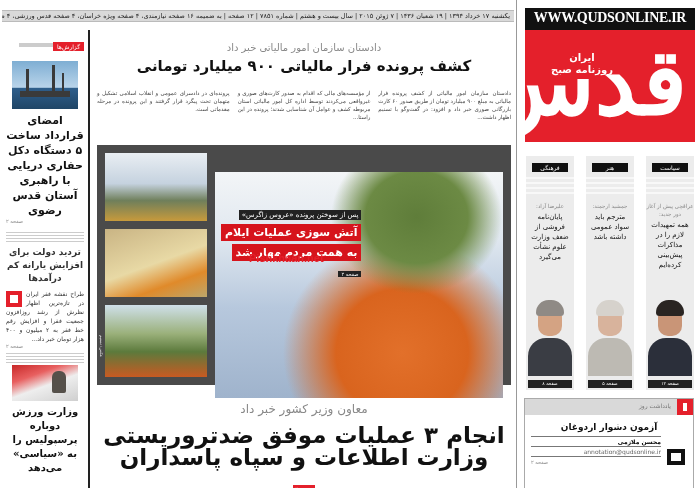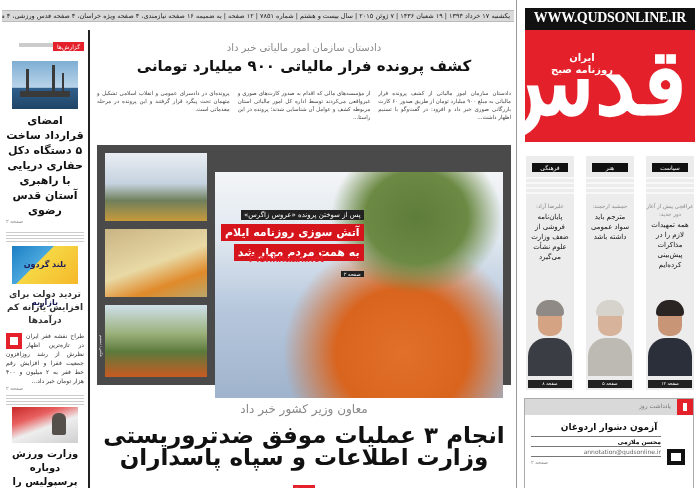--- a/index.html
+++ b/index.html
@@ -211,7 +211,7 @@
   <div class="main-photo">
     <div class="photo-overlay rtl">
       <div><span class="ov-kicker">پس از سوختن پرونده «عروس زاگرس»</span></div>
-      <div><span class="ov-title">آتش سوزی روزنامه ایلام</span></div>
+      <div><span class="ov-title">آتش سوزی عملیات ایلام</span></div>
       <div><span class="ov-title">به همت مردم مهار شد</span></div>
       <div><span class="ov-page">صفحه ۲</span></div>
     </div>

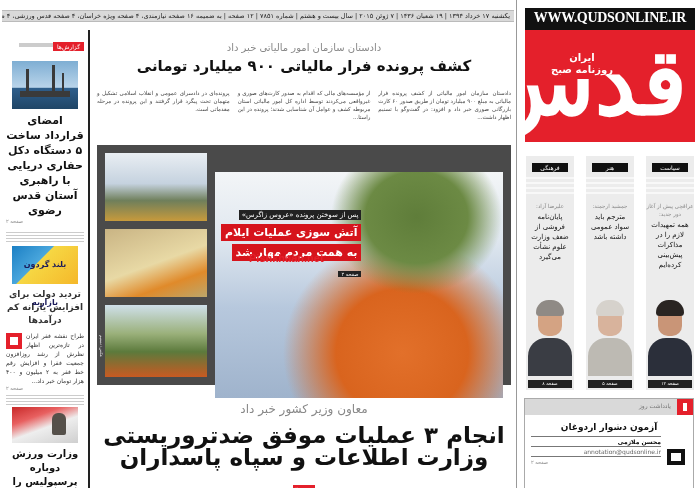--- a/index.html
+++ b/index.html
@@ -178,7 +178,6 @@
   <div class="lead-head rtl">امضای قرارداد ساخت ۵ دستگاه دکل حفاری دریایی با راهبری آستان قدس رضوی</div>
   <div class="page-ref">صفحه ۲</div>
   <div class="hatch" style="margin-top:8px;"></div>
-  <div class="sun-img rtl">بلند گردون بازاریه</div>
   <div class="sub-head rtl">تردید دولت برای افزایش یارانه کم درآمدها</div>
   <div style="margin-top:4px; overflow:hidden;">
     <div class="red-square"></div>

